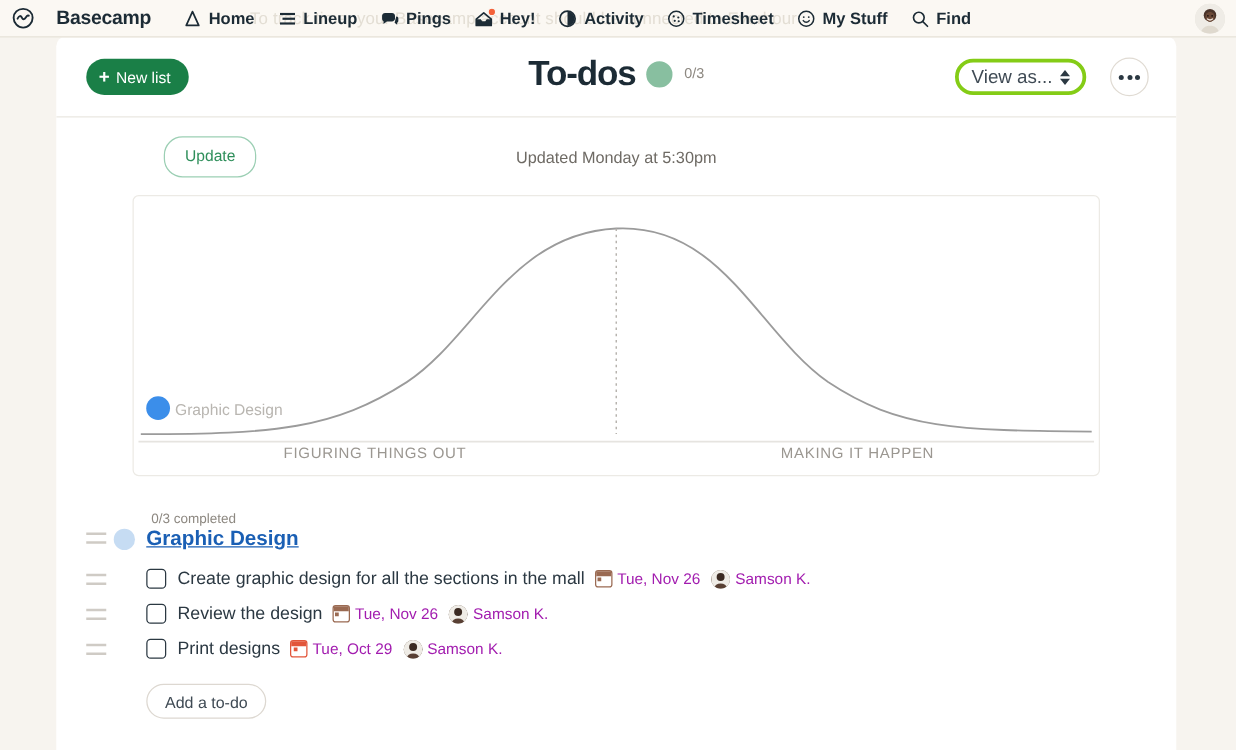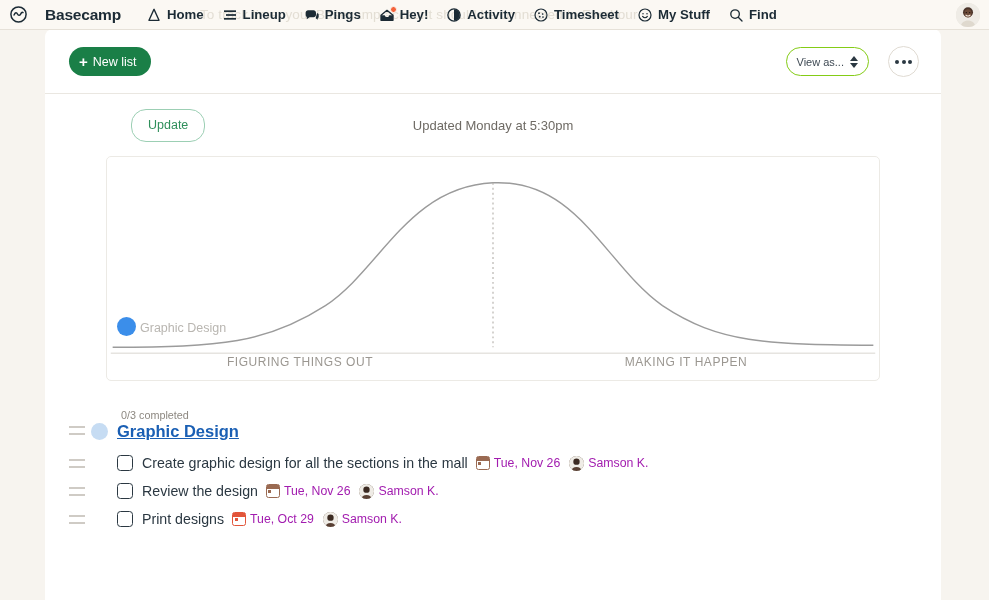--- a/index.html
+++ b/index.html
@@ -363,6 +363,11 @@
       <span>New list</span>
     </button>
 
+    <div class="title-wrap">
+      <span class="page-title">To-dos</span>
+      <span class="progress-circle"></span>
+      <span class="progress-count">0/3</span>
+    </div>
 
     <button class="view-as">
       <span>View as...</span>

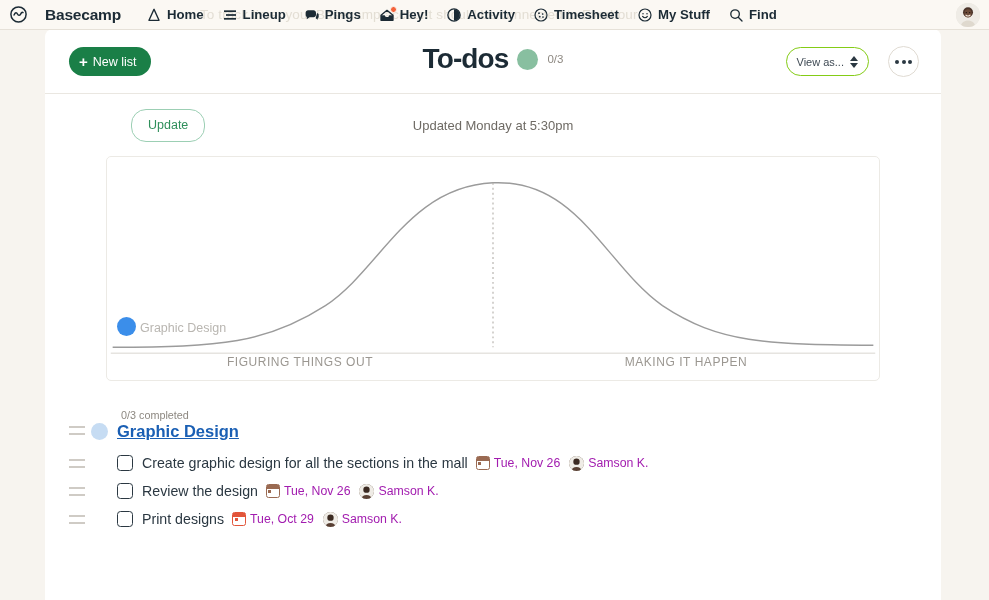--- a/index.html
+++ b/index.html
@@ -108,10 +108,10 @@
   .view-as {
     position: absolute; right: 72px; top: 18px;
     height: 29px; padding: 0 10px;
-    border: 1px solid #84cc16; border-radius: 16px;
+    border: 3px solid #84cc16; border-radius: 16px;
     background: #fff; cursor: pointer;
     display: flex; align-items: center; gap: 6px;
-    font-size: 11px; color: #3f4a54; font-family: inherit;
+    font-size: 15px; color: #3f4a54; font-family: inherit;
   }
   .updown { display: flex; flex-direction: column; gap: 2px; }
   .updown i {

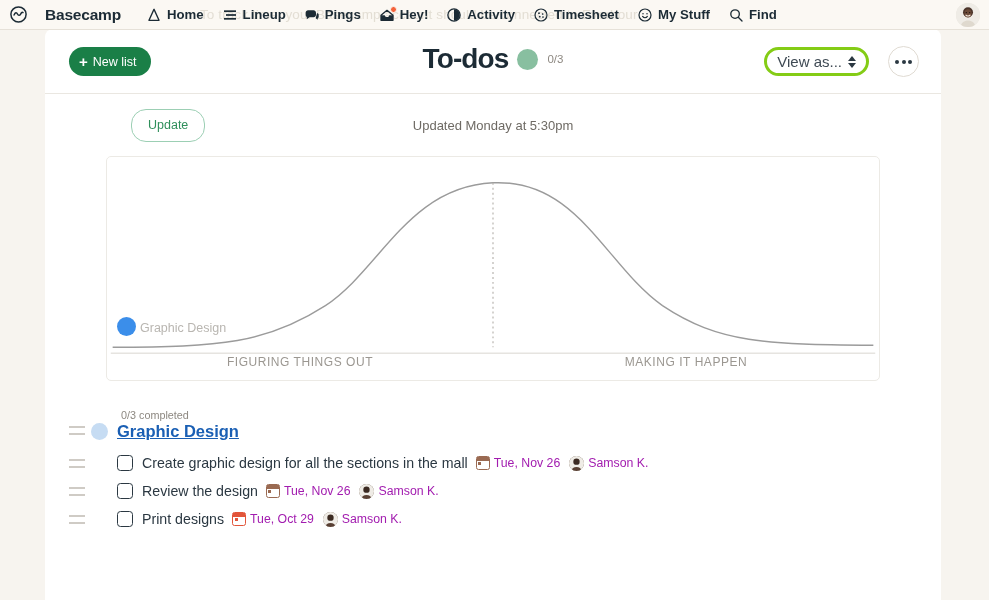--- a/index.html
+++ b/index.html
@@ -488,6 +488,7 @@
       </span>
     </div>
 
+    <button class="add-todo">Add a to-do</button>
   </div>
 
 </div>

